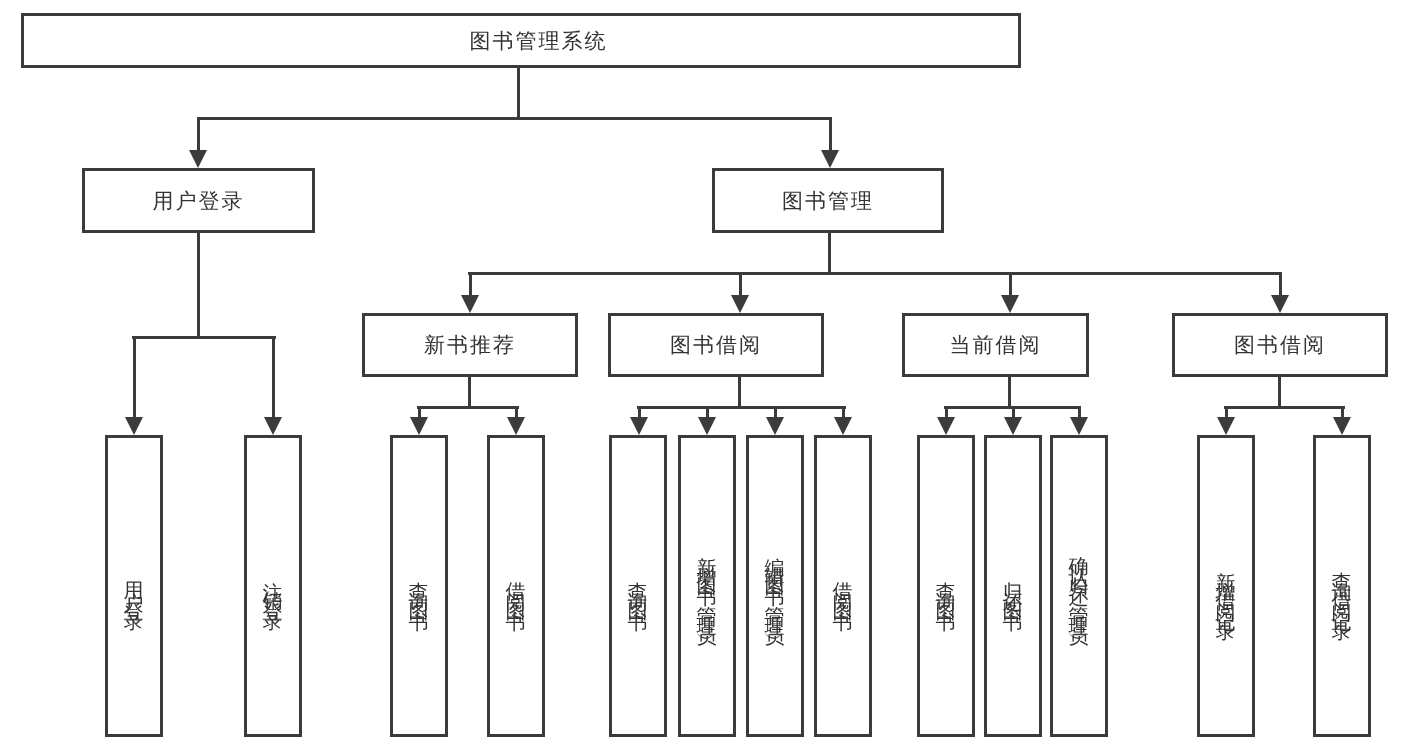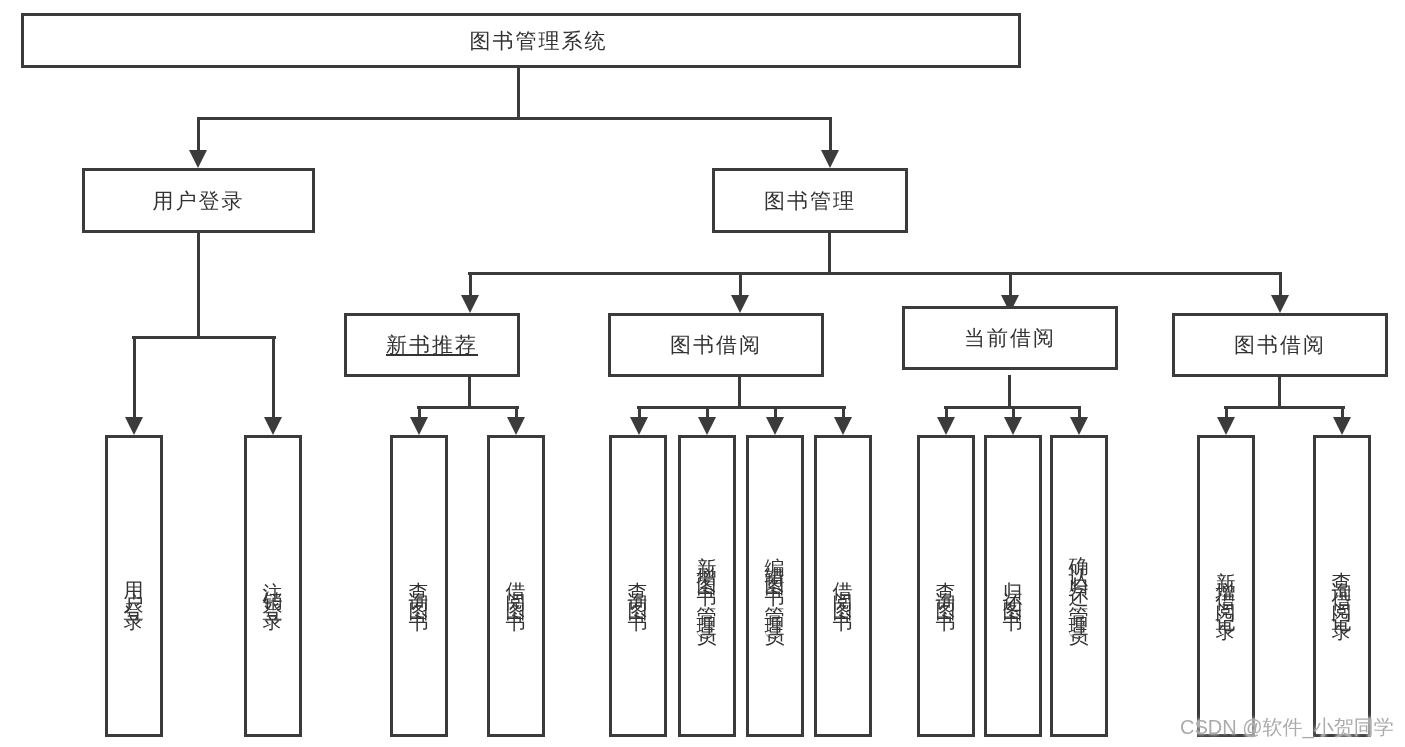--- a/index.html
+++ b/index.html
@@ -107,7 +107,7 @@
   <div class="arrow" style="left:821px; top:117px; height:51px;"></div>
 
   <div class="box" style="left:82px; top:168px; width:233px; height:65px;">用户登录</div>
-  <div class="box" style="left:712px; top:168px; width:196px; height:65px;">图书管理</div>
+  <div class="box" style="left:712px; top:168px; width:232px; height:65px;">图书管理</div>
 
   <div class="vline" style="left:197px; top:231px; height:106px;"></div>
   <div class="hline" style="left:132px; top:336px; width:144px;"></div>

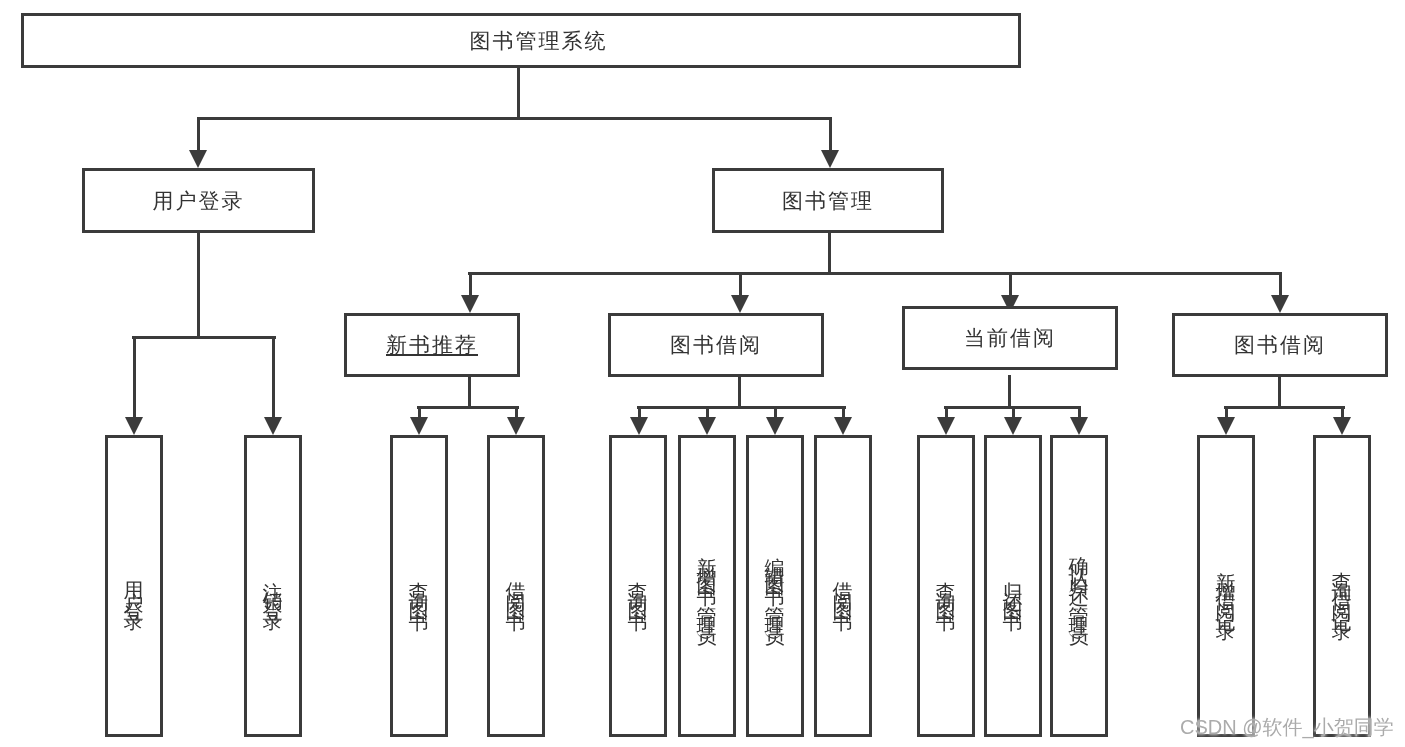--- a/index.html
+++ b/index.html
@@ -121,7 +121,7 @@
   <div class="arrow" style="left:1001px; top:274px; height:39px;"></div>
   <div class="arrow" style="left:1271px; top:274px; height:39px;"></div>
 
-  <div class="box" style="left:344px; top:313px; width:176px; height:64px;text-decoration:underline;">新书推荐</div>
+  <div class="box" style="left:362px; top:313px; width:216px; height:64px;">新书推荐</div>
   <div class="box" style="left:608px; top:313px; width:216px; height:64px;">图书借阅</div>
   <div class="box" style="left:902px; top:306px; width:216px; height:64px;">当前借阅</div>
   <div class="box" style="left:1172px; top:313px; width:216px; height:64px;">图书借阅</div>

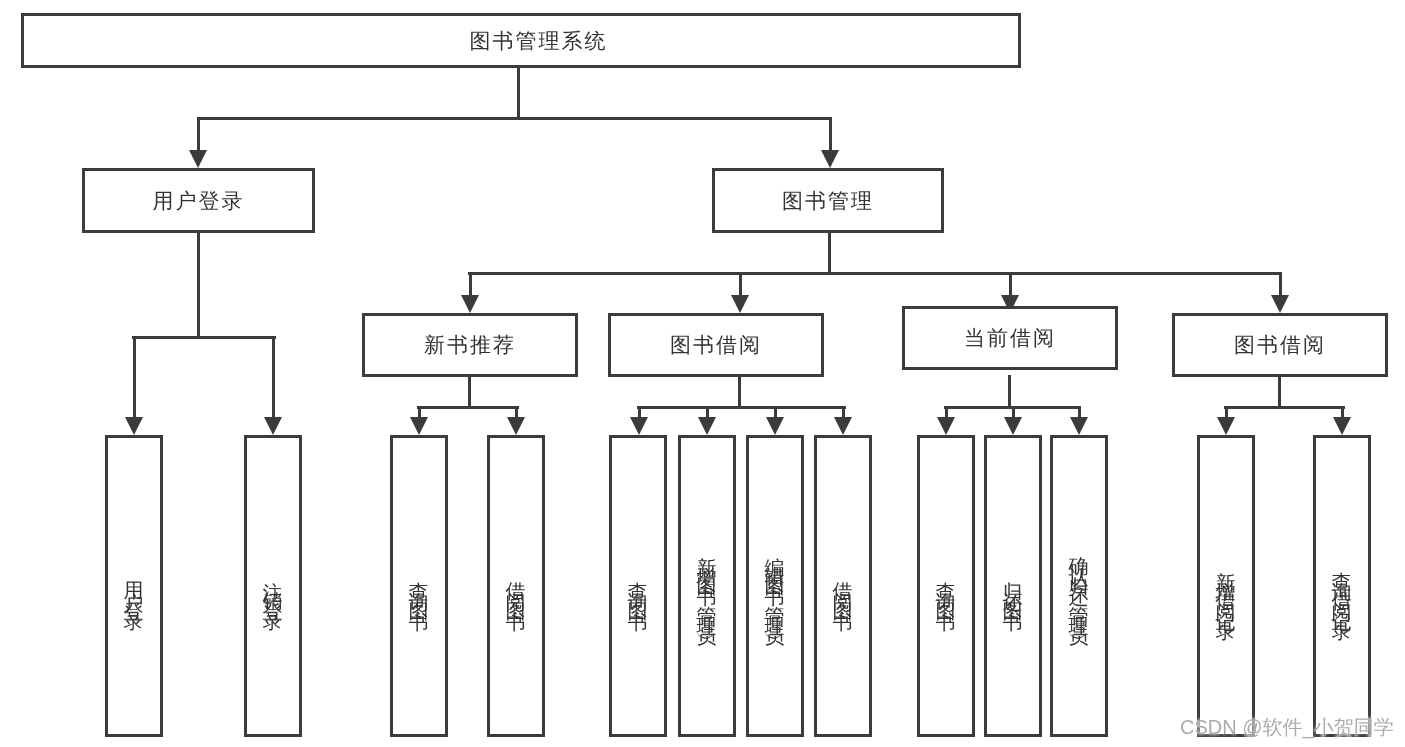--- a/index.html
+++ b/index.html
@@ -123,7 +123,7 @@
 
   <div class="box" style="left:362px; top:313px; width:216px; height:64px;">新书推荐</div>
   <div class="box" style="left:608px; top:313px; width:216px; height:64px;">图书借阅</div>
-  <div class="box" style="left:902px; top:306px; width:216px; height:64px;">当前借阅</div>
+  <div class="box" style="left:902px; top:313px; width:187px; height:64px;">当前借阅</div>
   <div class="box" style="left:1172px; top:313px; width:216px; height:64px;">图书借阅</div>
 
   <div class="vline" style="left:468px; top:375px; height:32px;"></div>

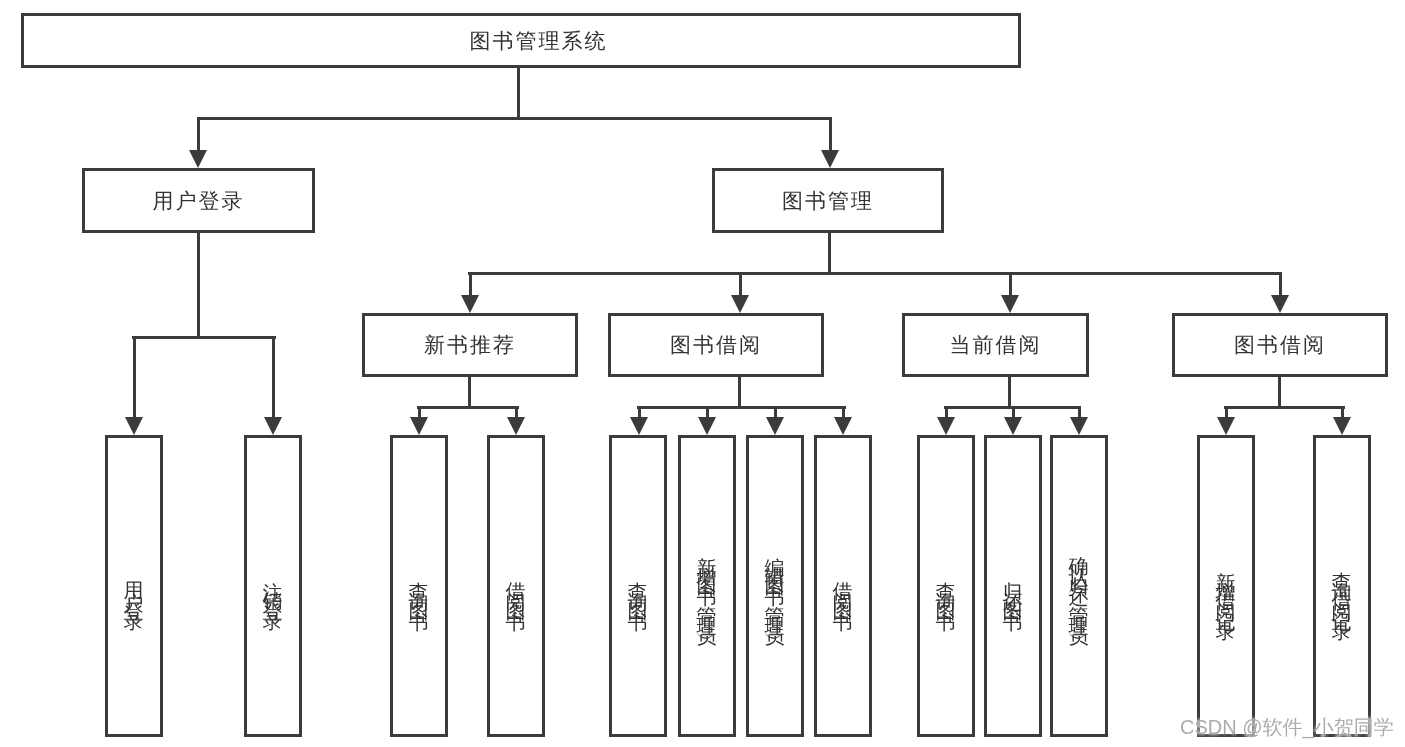--- a/index.html
+++ b/index.html
@@ -193,7 +193,6 @@
     <span class="vtext">查询借阅记录</span>
   </div>
 
-  <div class="watermark">CSDN @软件_小贺同学</div>
 
 </div>
 

